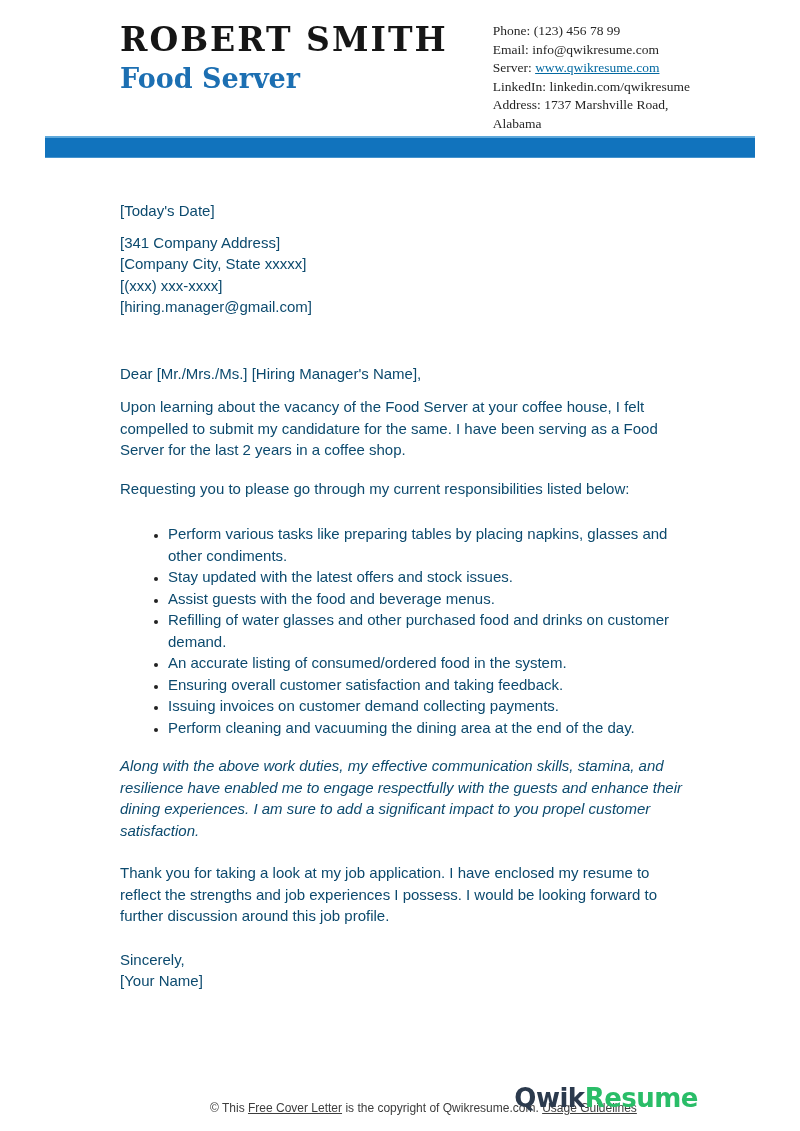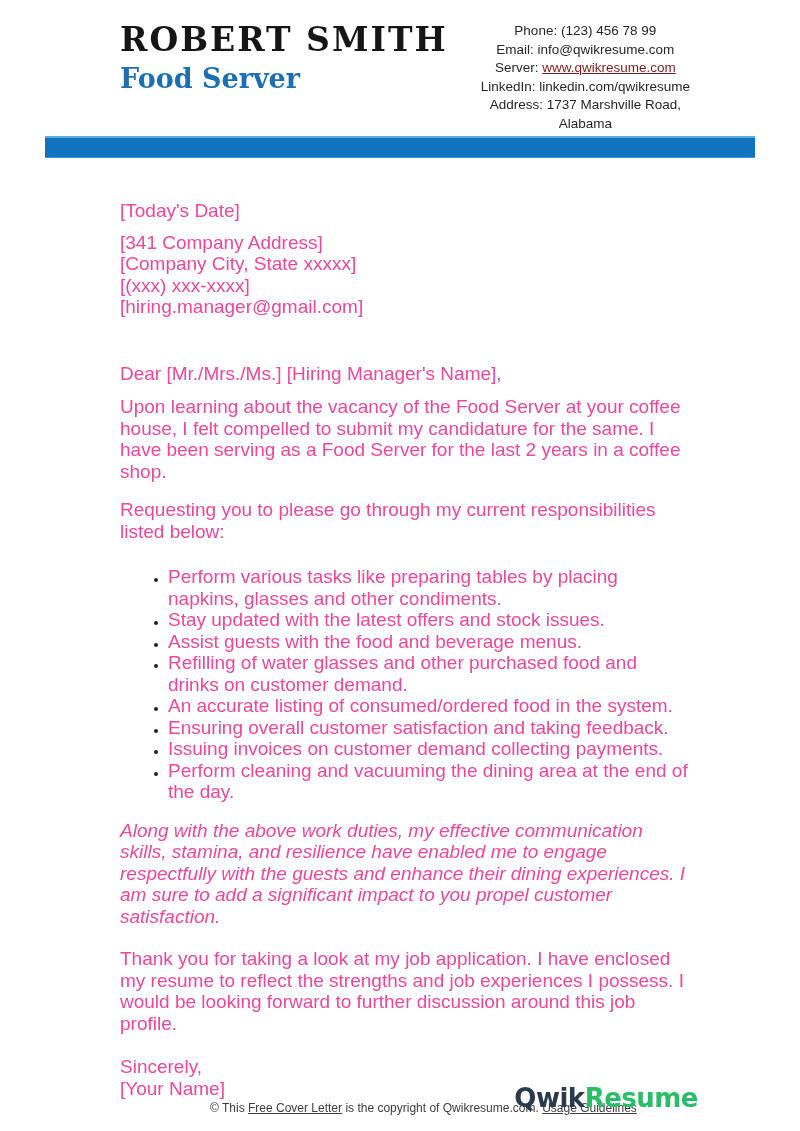--- a/index.html
+++ b/index.html
@@ -39,8 +39,8 @@
     position: absolute;
     top: 22px;
     right: 65px;
-    text-align: center;
-    font-family: Liberation Sans, sans-serif;
+    text-align: left;
+    font-family: Liberation Serif, serif;
     font-size: 13.5px;
     line-height: 18.5px;
     color: #262626;

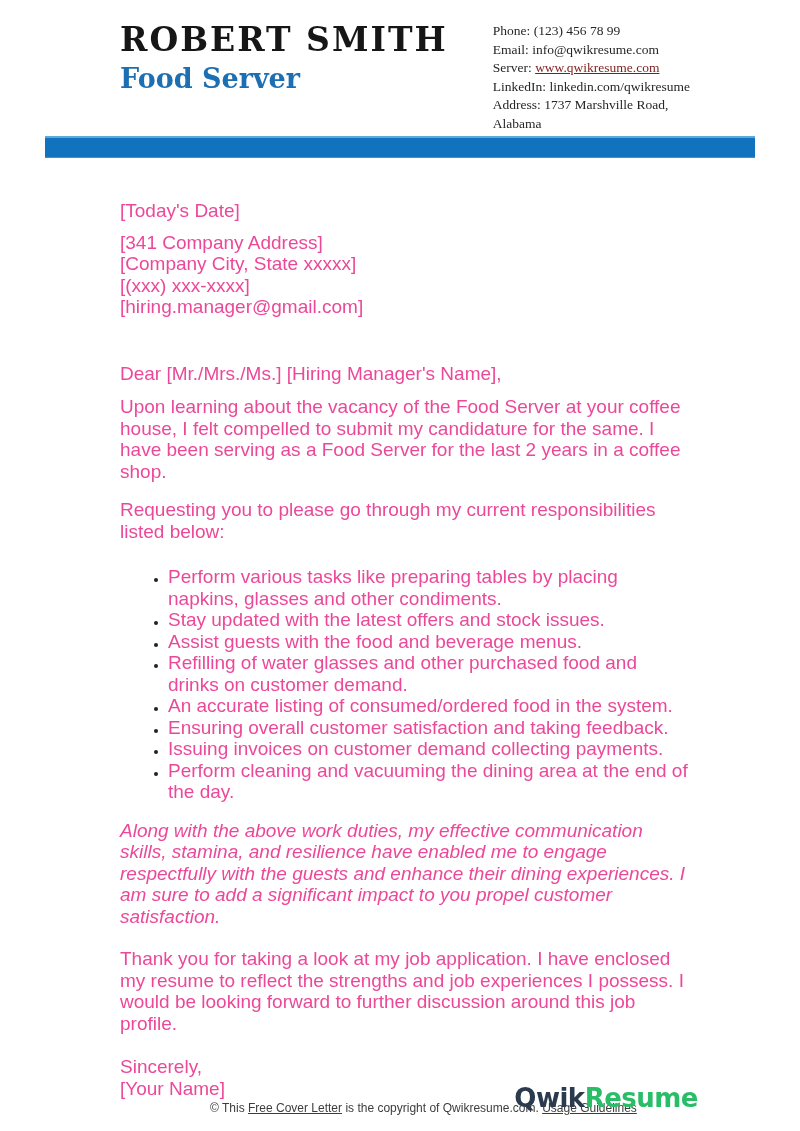--- a/index.html
+++ b/index.html
@@ -46,7 +46,7 @@
     color: #262626;
     white-space: nowrap;
   }
-  .contact a, .underlined { text-decoration: underline; color: #7f1d1d; }
+  .contact a, .underlined { text-decoration: underline; color: #0369a1; }
 
   
   .divider-bar {

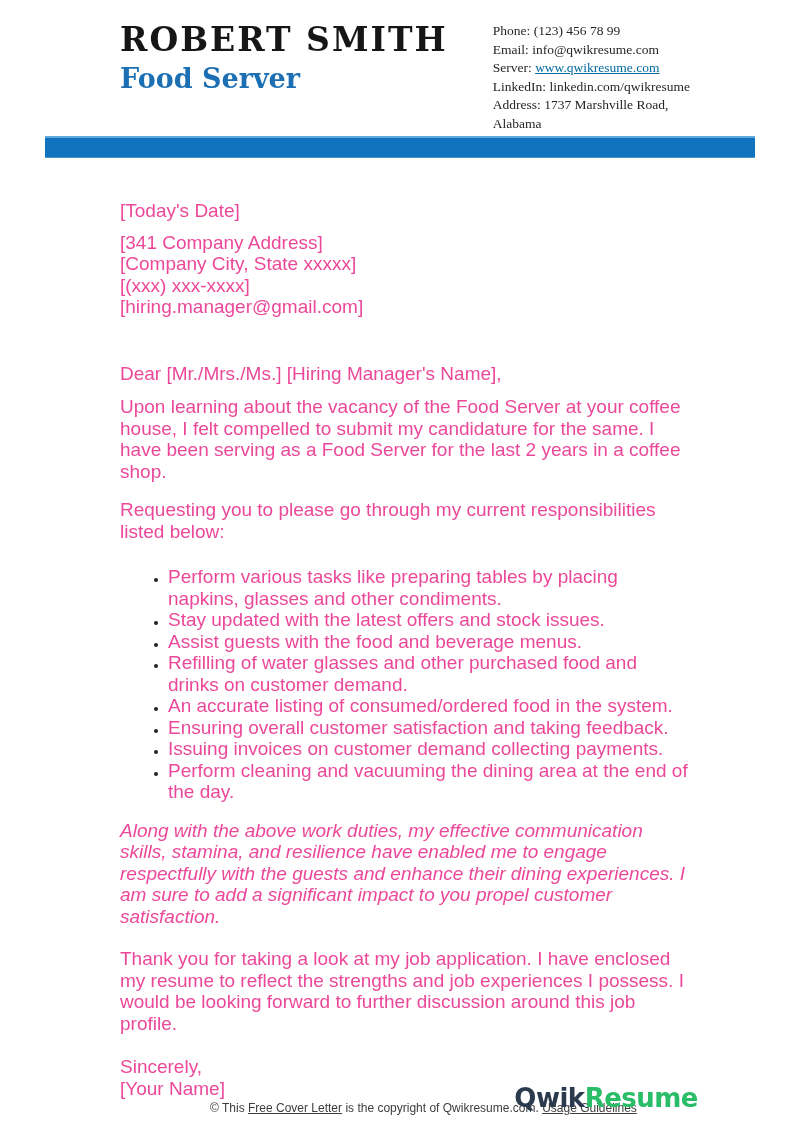--- a/index.html
+++ b/index.html
@@ -60,9 +60,9 @@
   .body {
     padding: 0 65px 0 75px;
     font-family: "Liberation Sans", sans-serif;
-    font-size: 19px;
+    font-size: 15px;
     line-height: 21.5px;
-    color: #ec4899;
+    color: #0c4a6e;
   }
   .date-line      { margin-top: 42px; }
   .address-block  { margin-top: 10px; }

